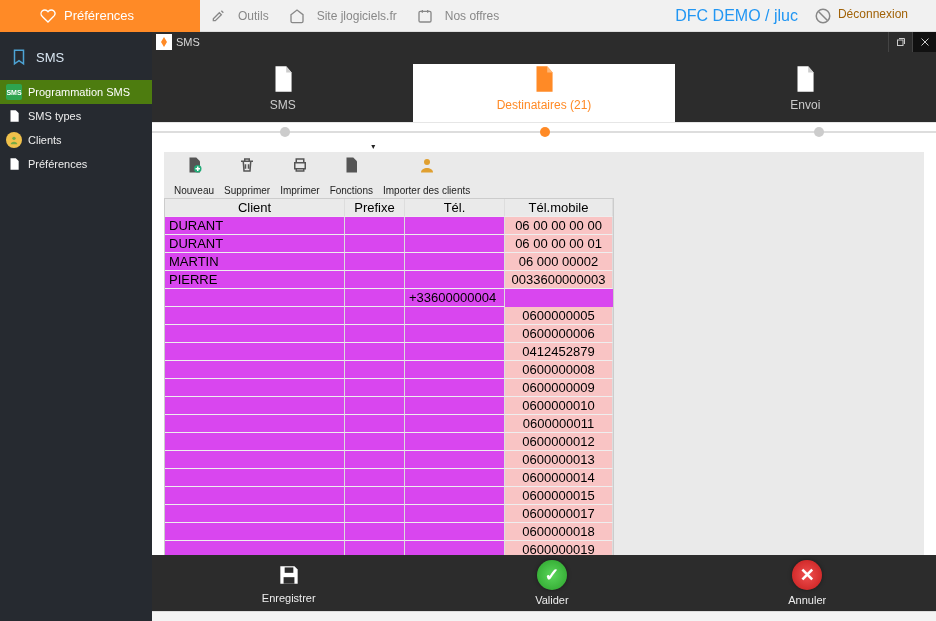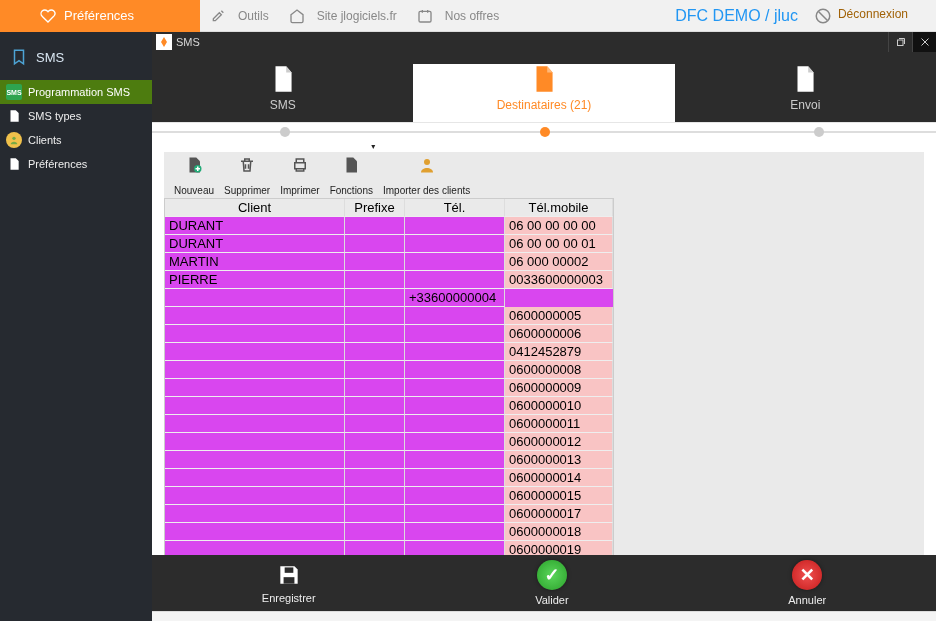--- a/index.html
+++ b/index.html
@@ -240,6 +240,7 @@
 }
 .tblrow > div:nth-child(4) {
   background:#f9c4c4;
+  text-align:center;
 }
 
 

